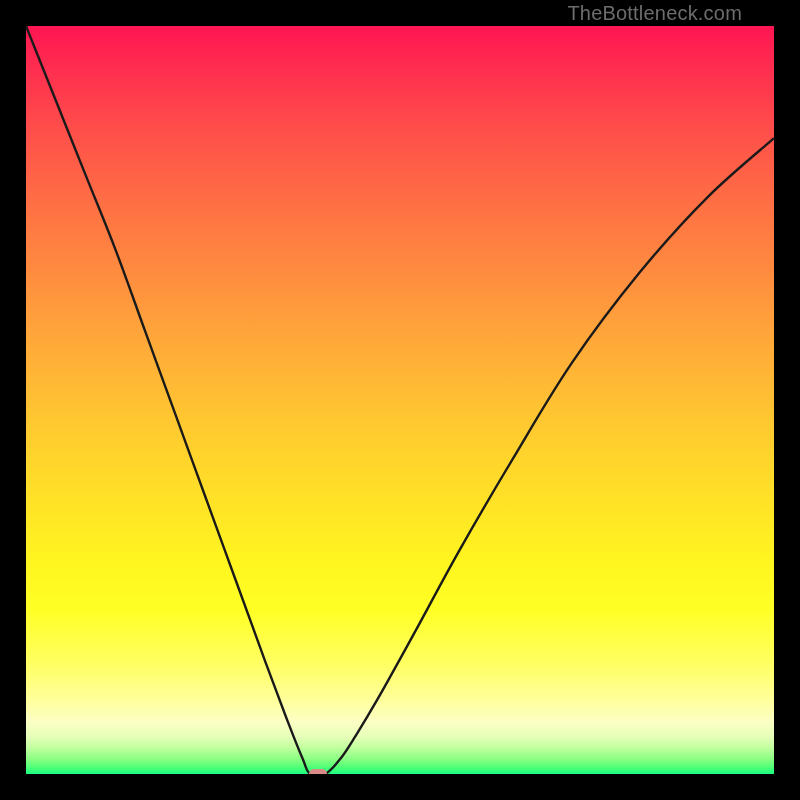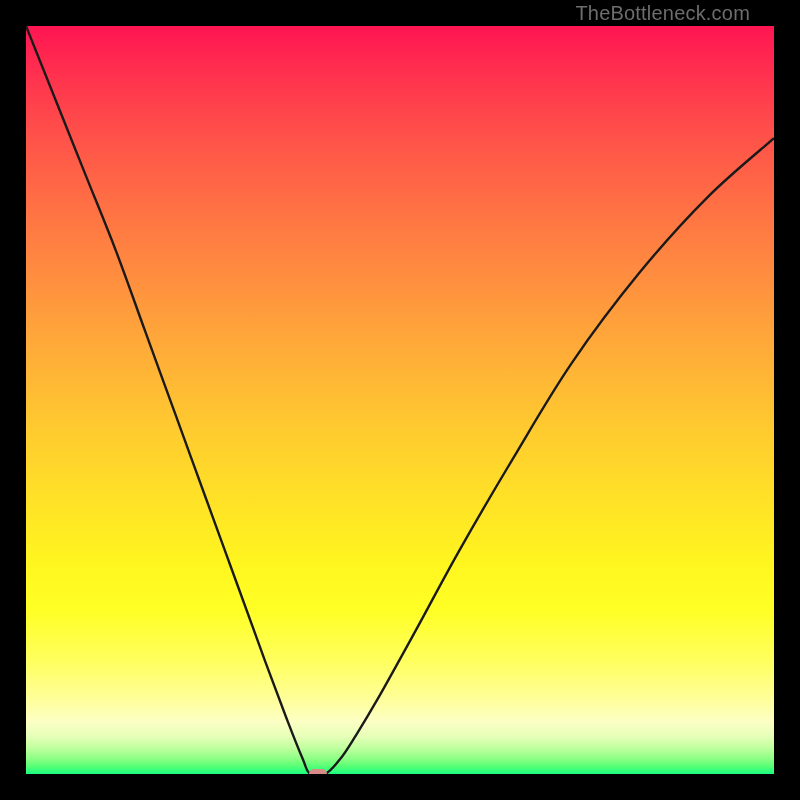--- a/index.html
+++ b/index.html
@@ -18,7 +18,6 @@
     width: 768px;
     height: 800px;
     background: #000;
-    padding-left: 8px;
   }
   .plot-area {
     position: absolute;

